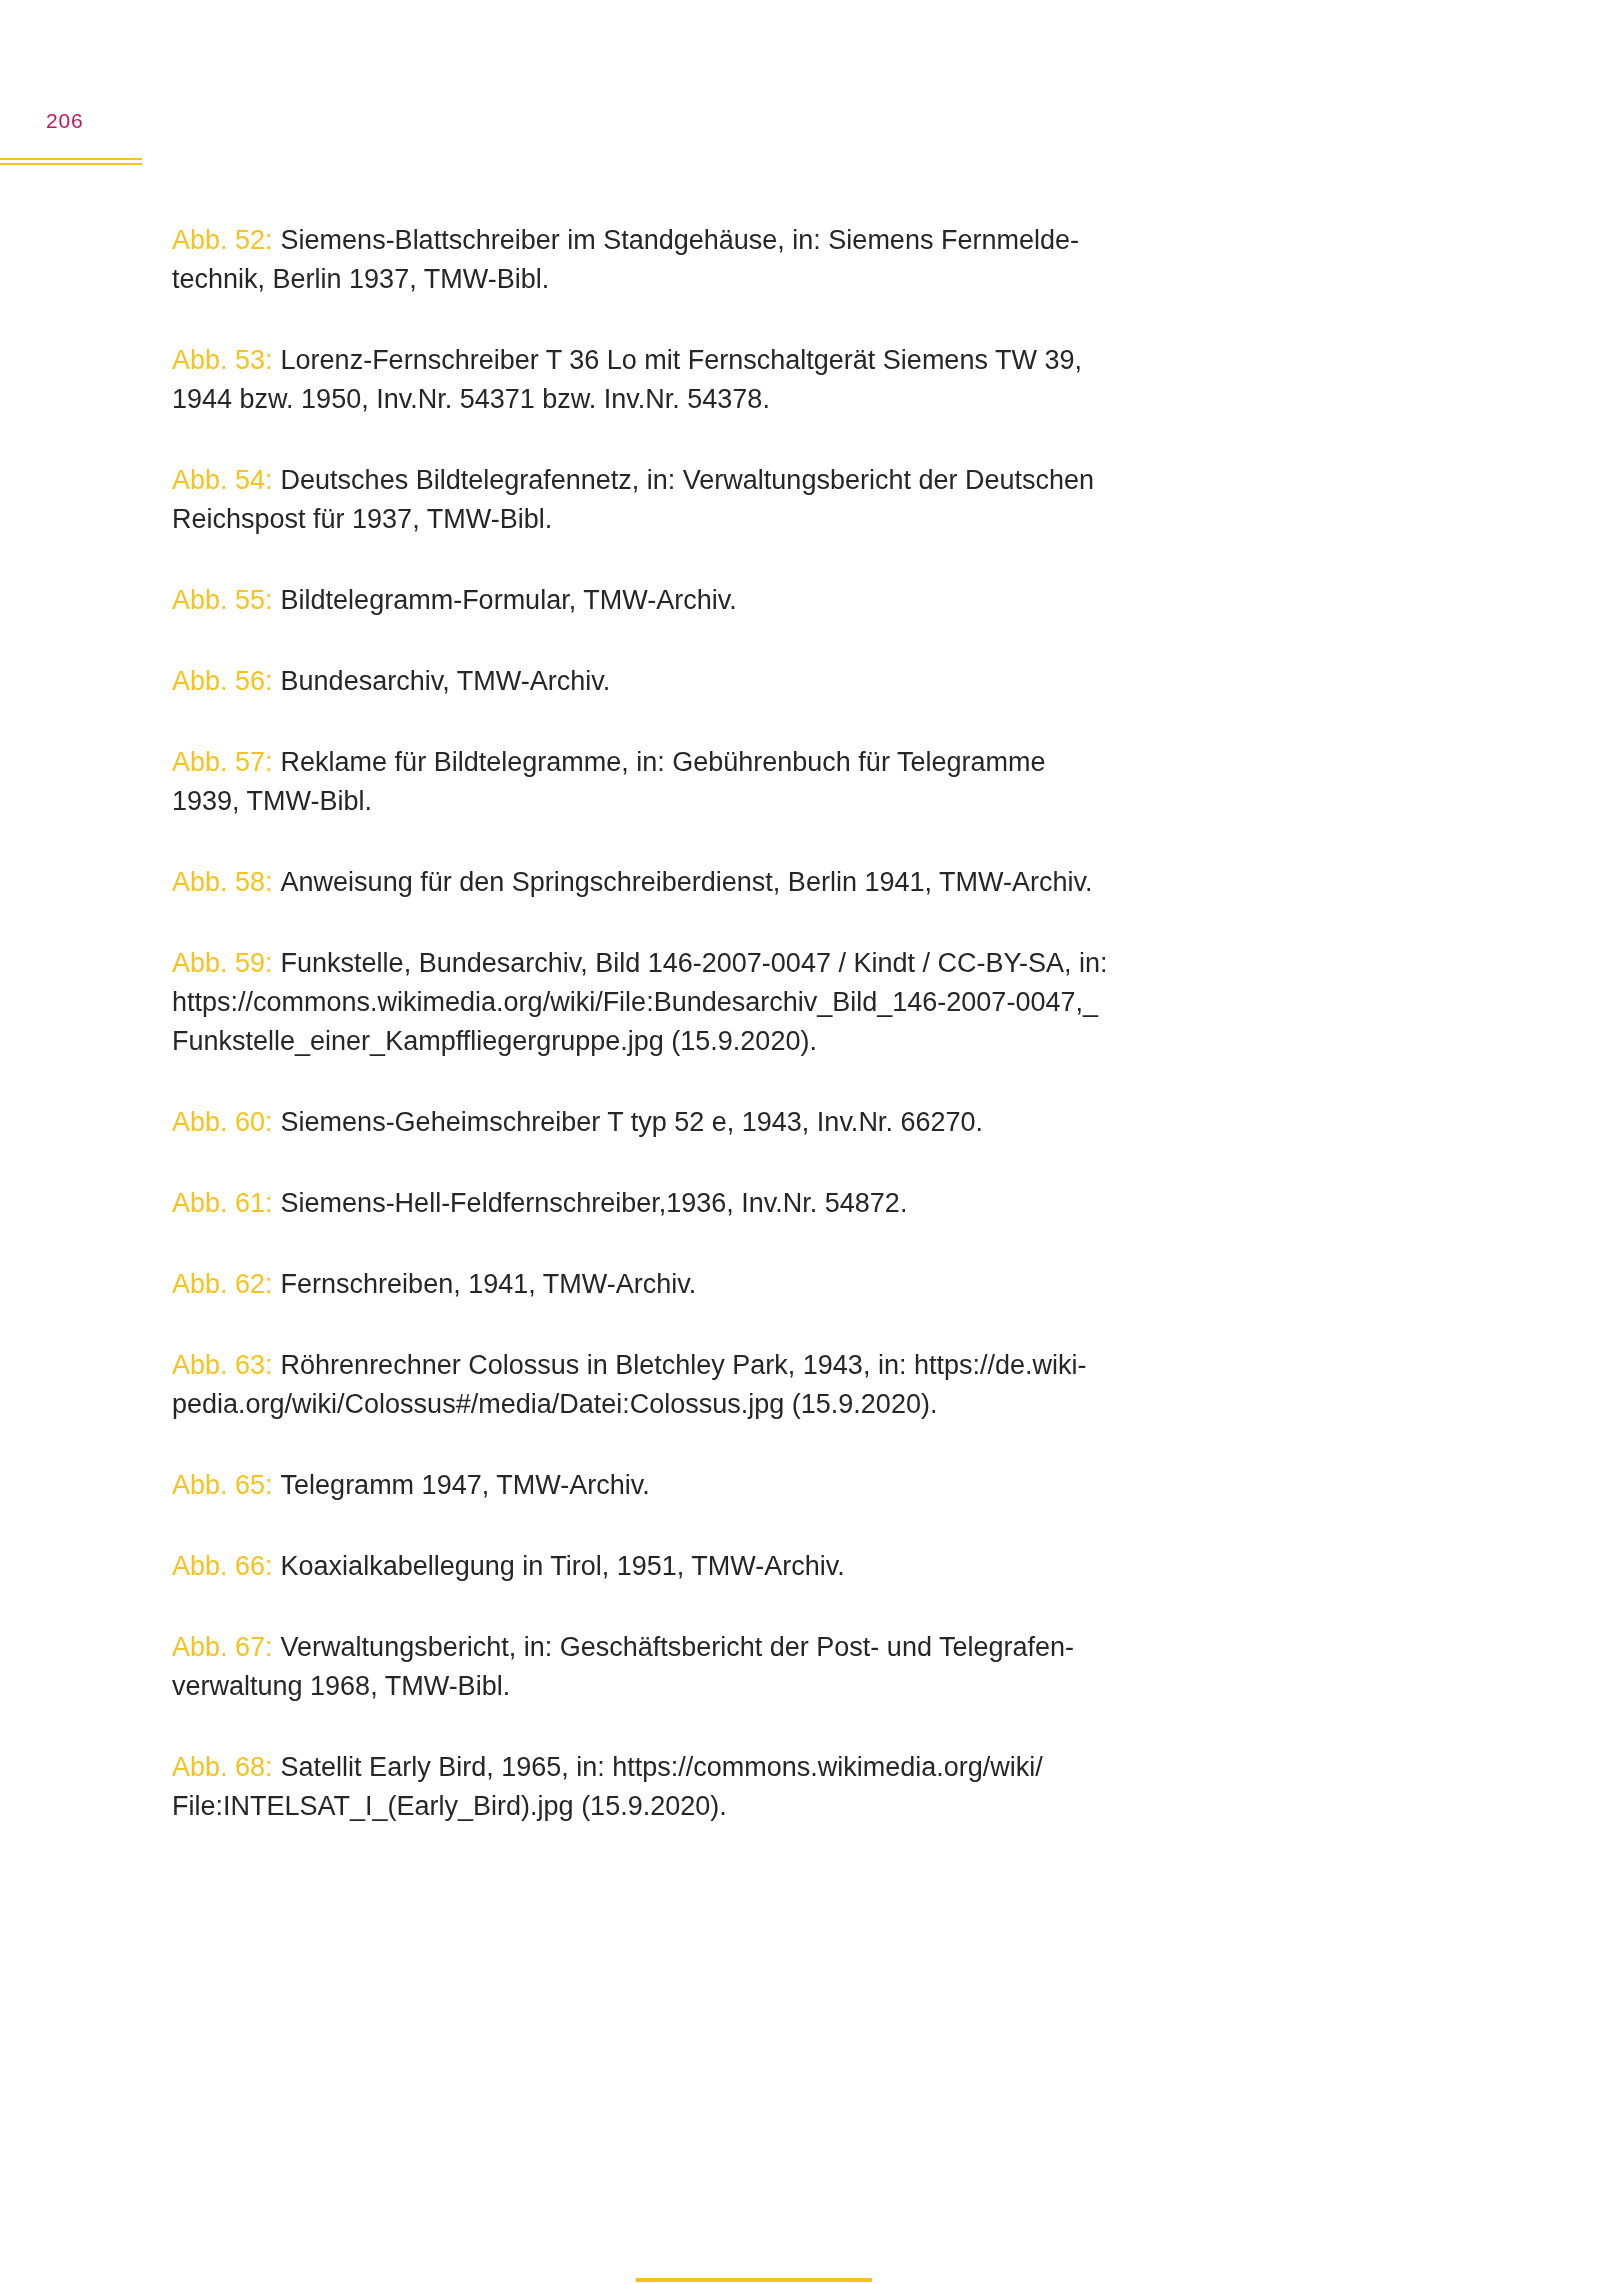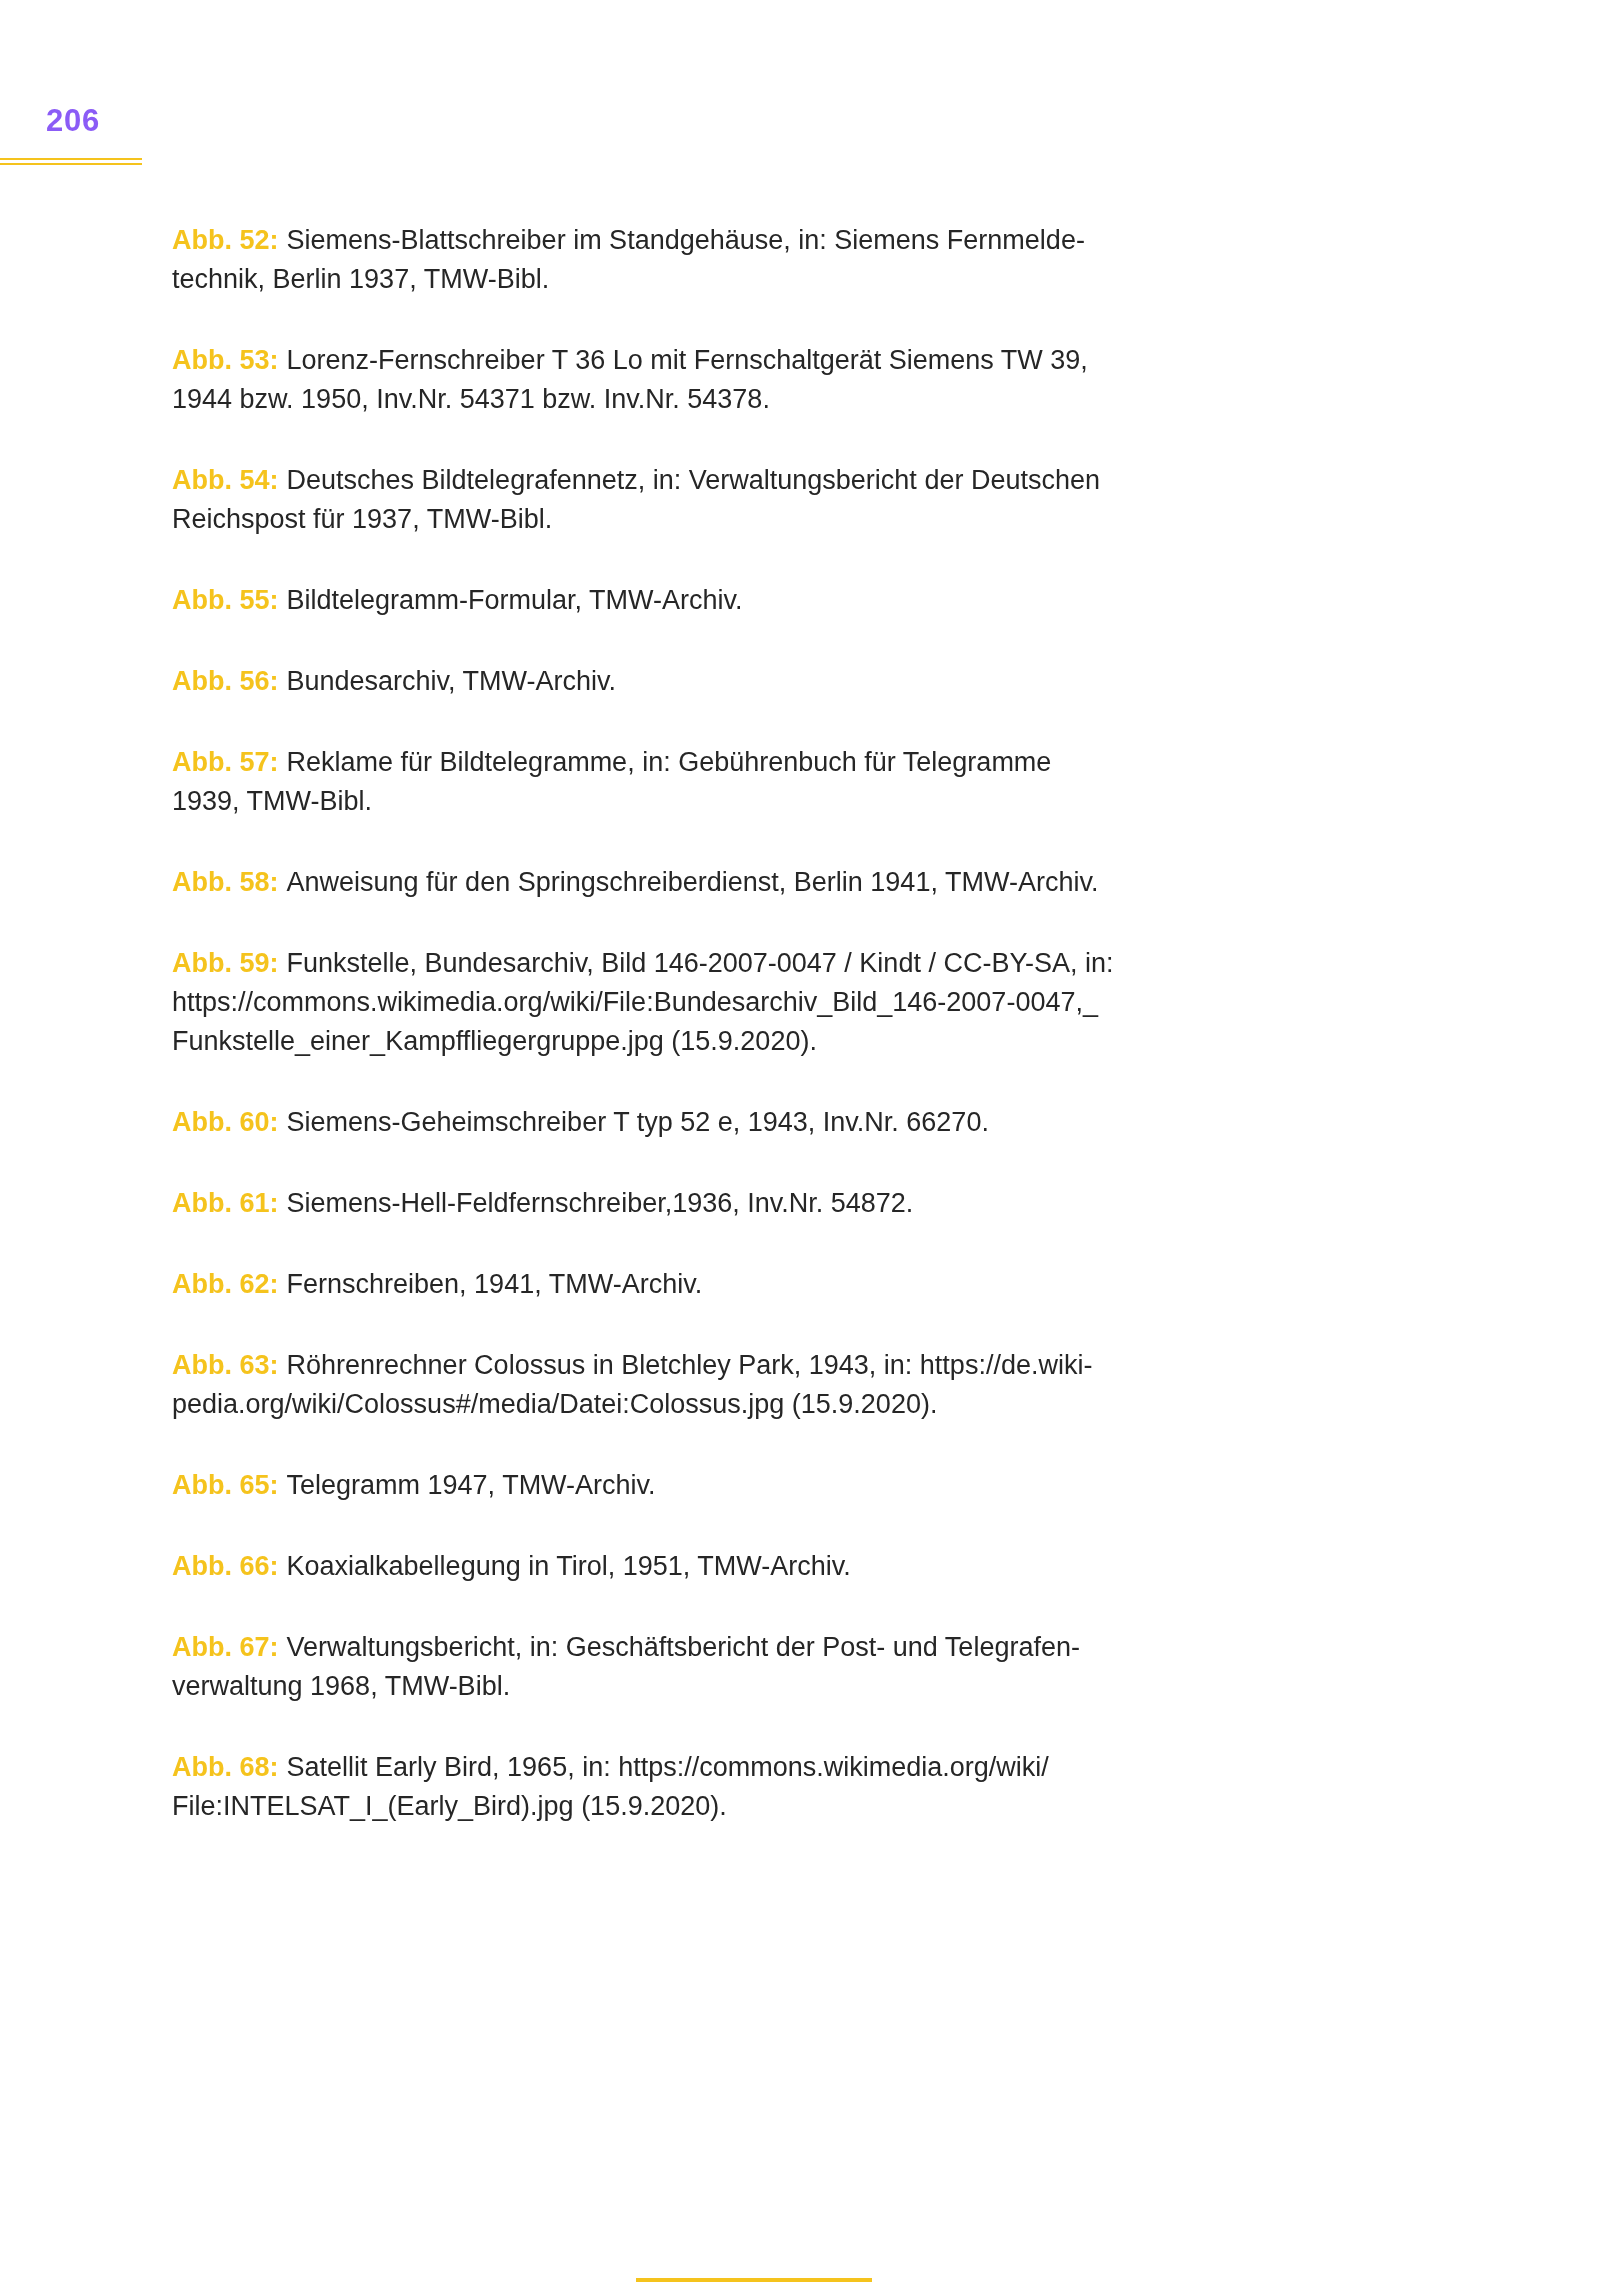--- a/index.html
+++ b/index.html
@@ -19,11 +19,11 @@
     position: absolute;
     left: 46px;
     top: 105px;
-    font-size: 31px;
+    font-size: 21px;
     line-height: 32px;
-    font-weight: 700;
+    font-weight: 400;
     letter-spacing: 0.8px;
-    color: #8b5cf6;
+    color: #be185d;
   }
   .header-rule {
     position: absolute;

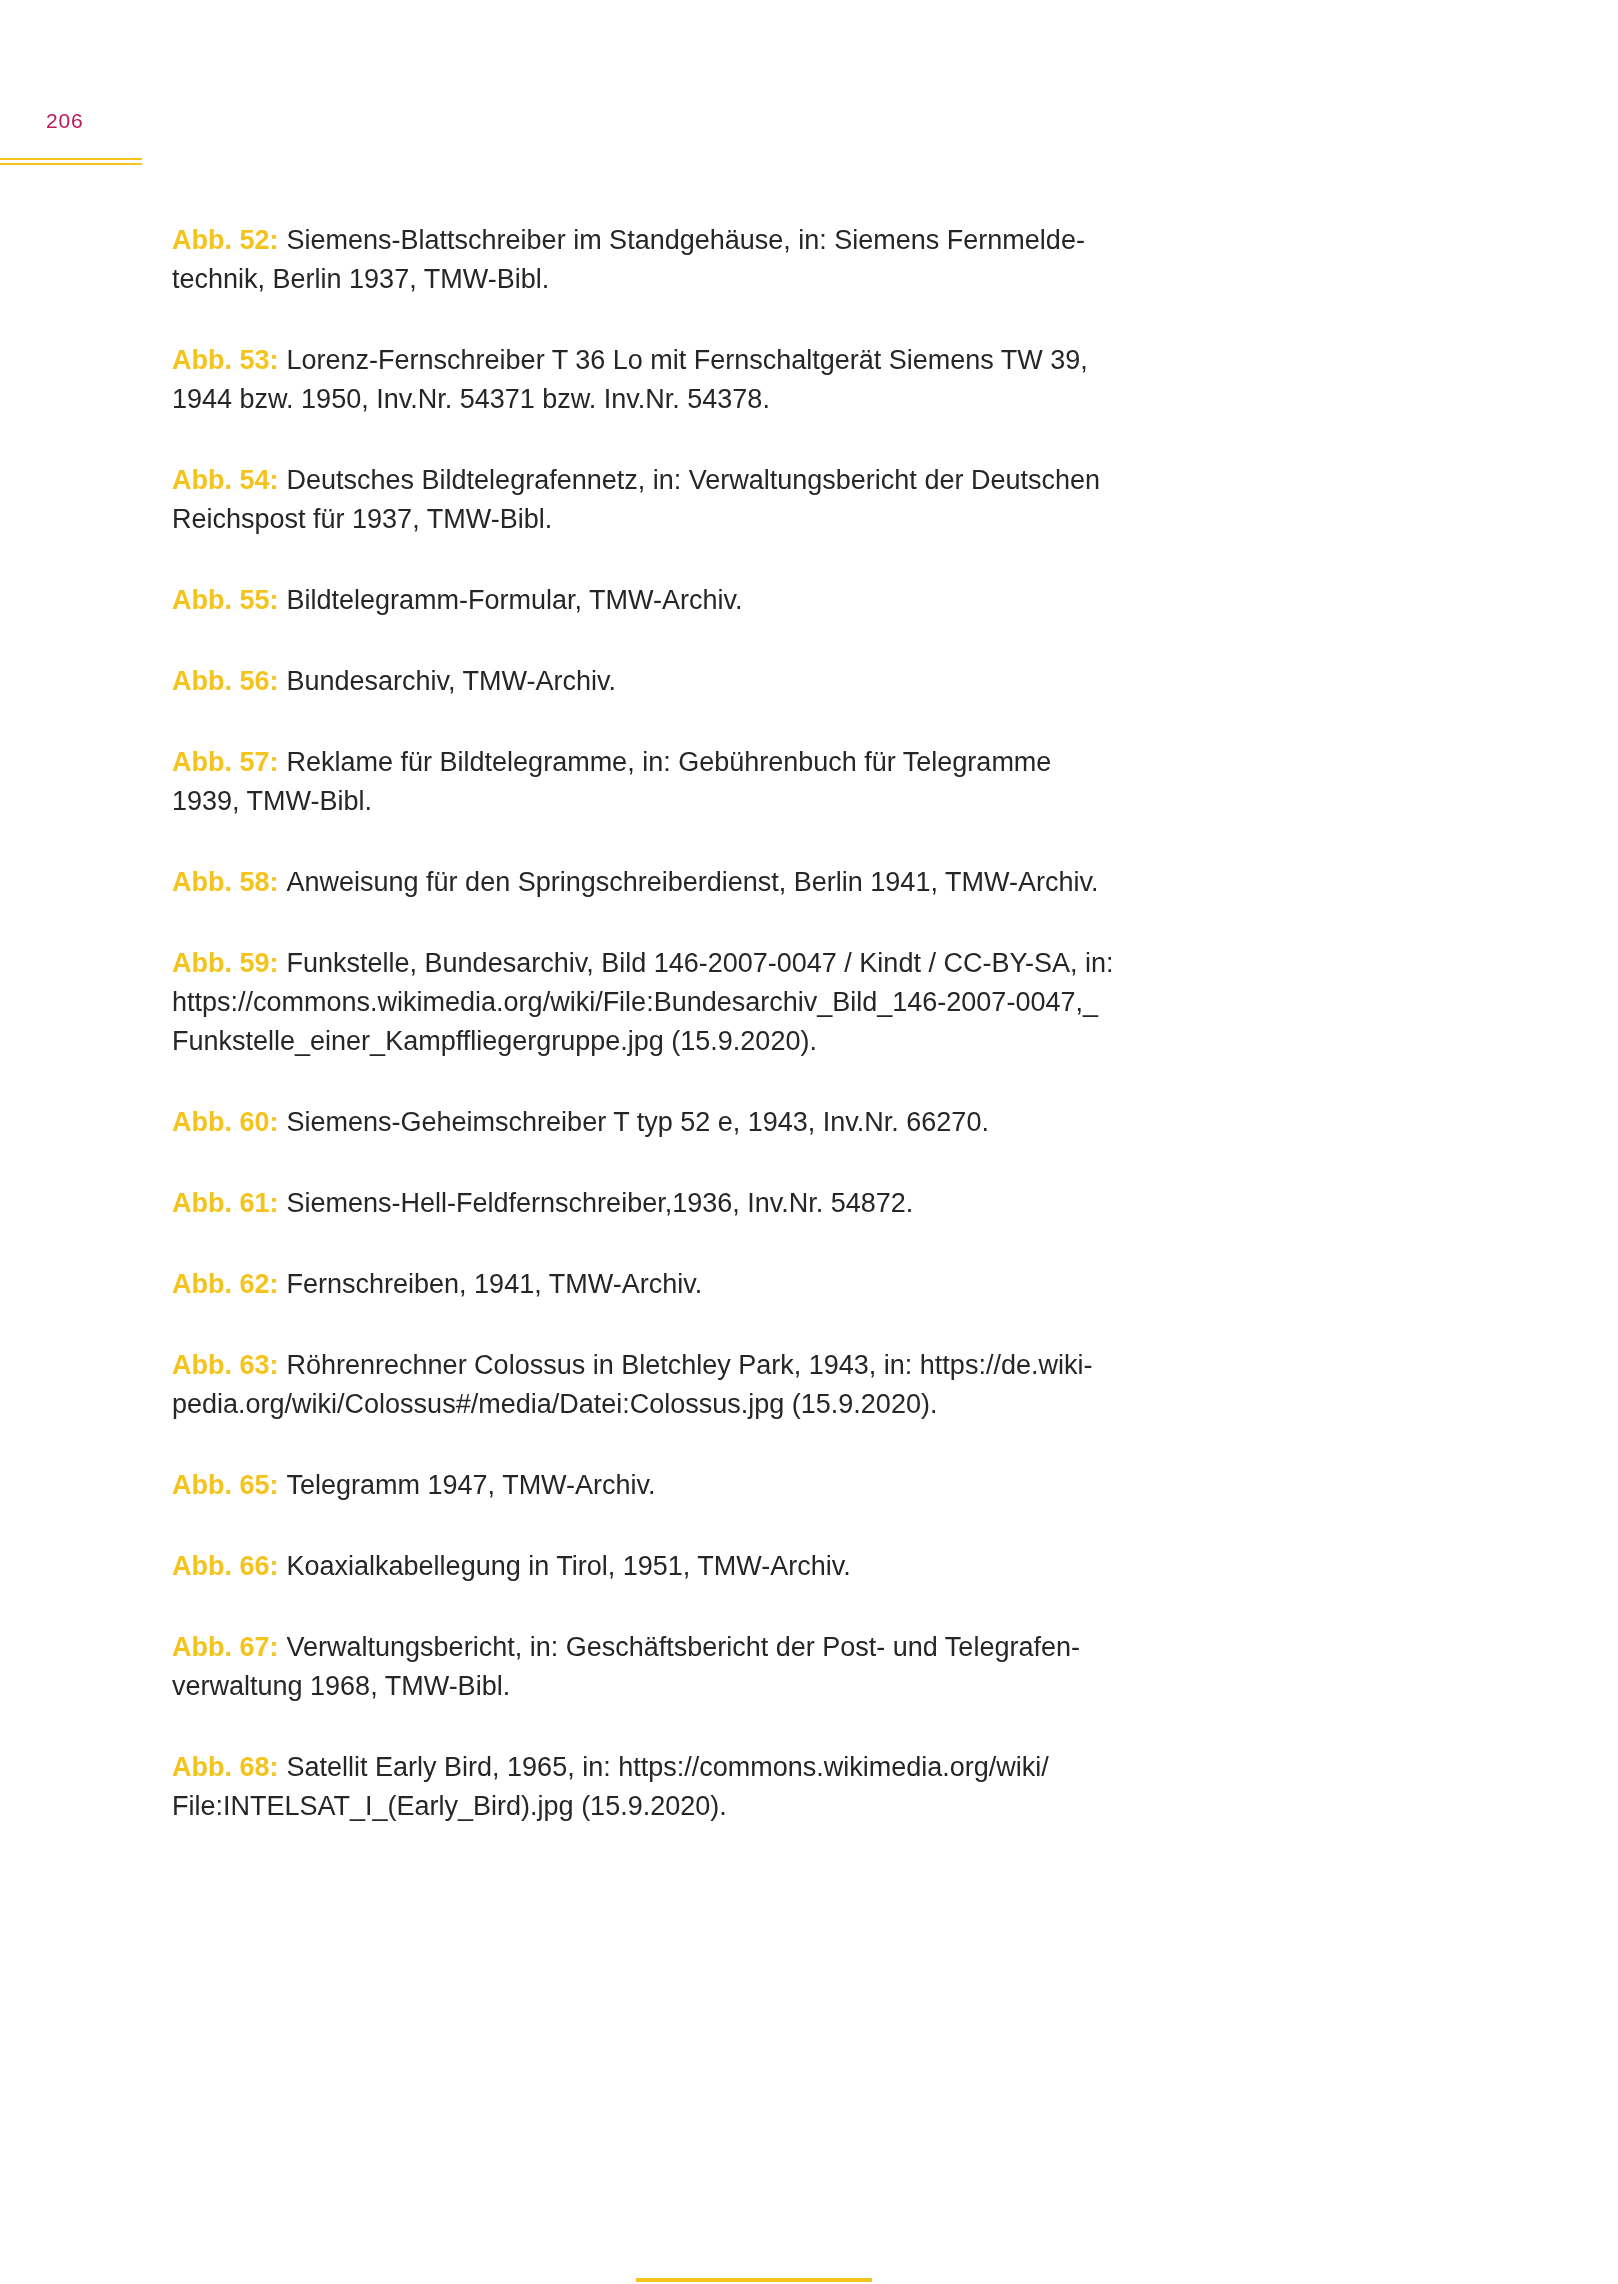--- a/index.html
+++ b/index.html
@@ -49,7 +49,7 @@
     color: #262626;
   }
   .entry .lbl {
-    font-weight: 700;
+    font-weight: 400;
     color: #F5C31D;
     margin-right: 8px;
   }

